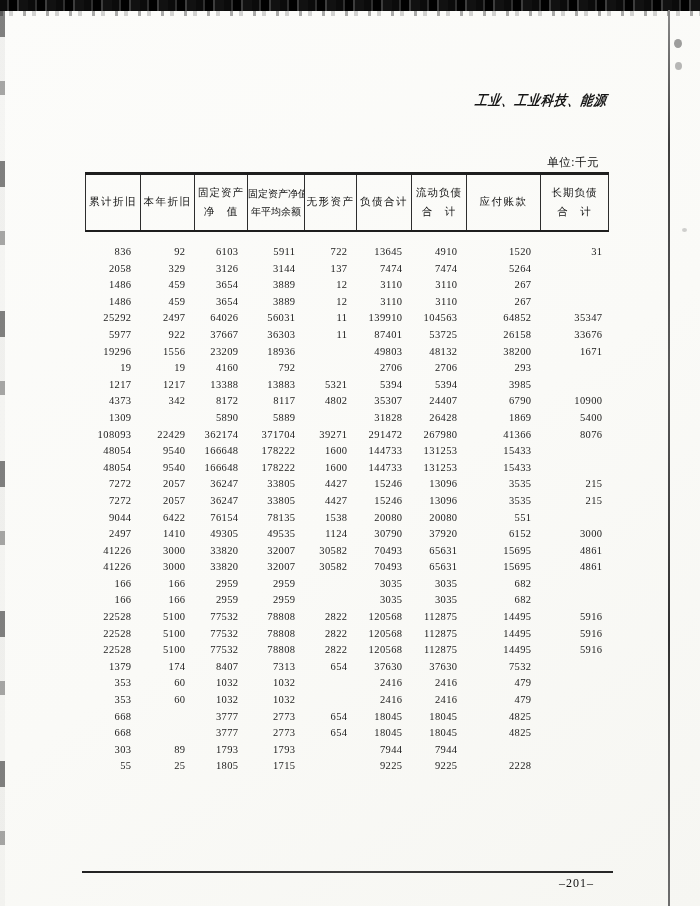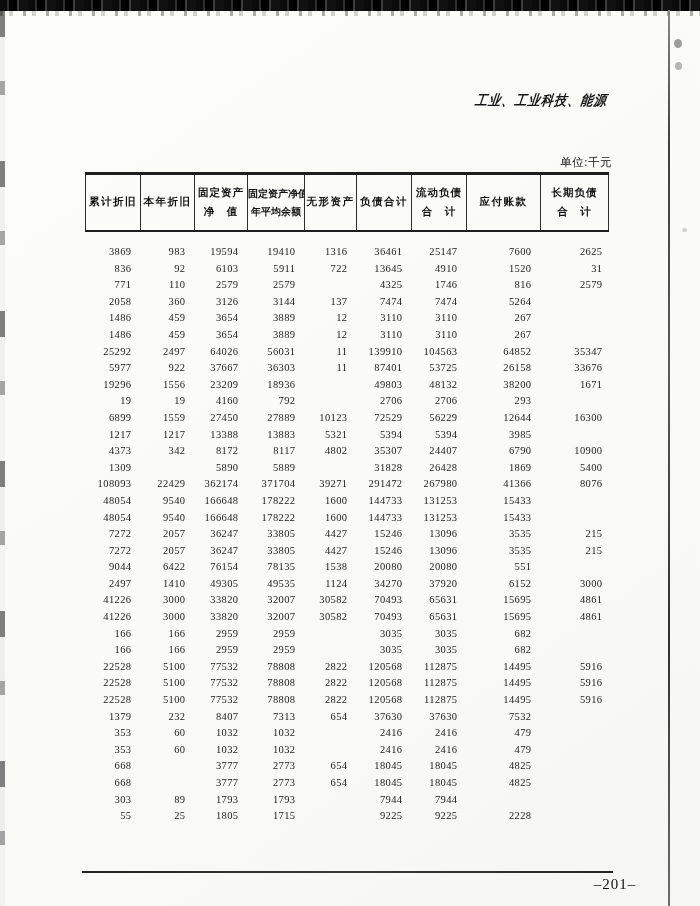--- a/index.html
+++ b/index.html
@@ -39,7 +39,7 @@
     white-space:nowrap; color:#161616;
   }
   .unit-label {
-    position:absolute; top:155px; right:88px;
+    position:absolute; top:155px; right:101px;
     font-size:11.5px; letter-spacing:.5px; color:#101010; white-space:nowrap;
   }
   

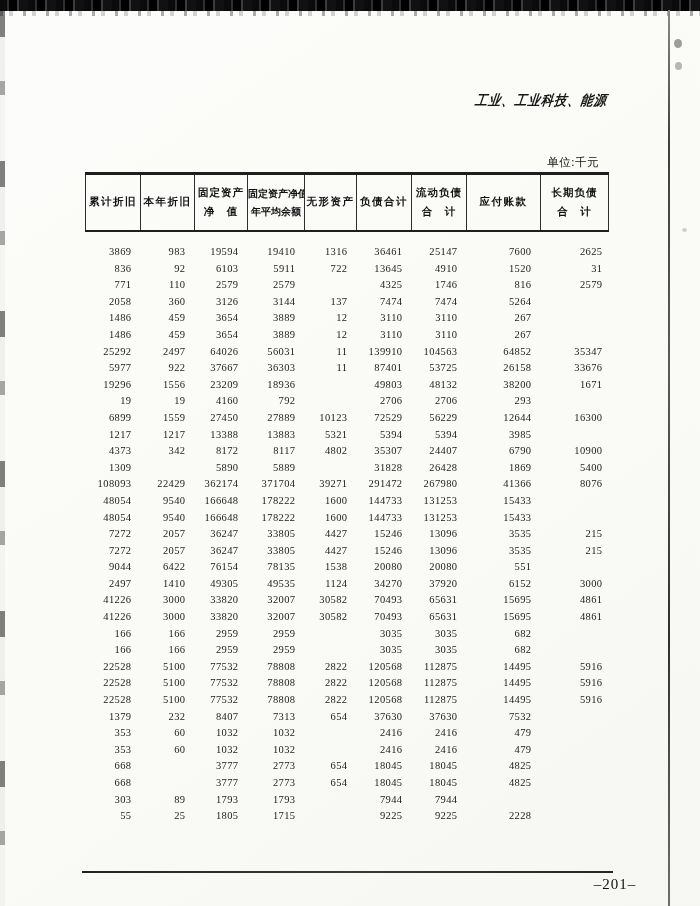--- a/index.html
+++ b/index.html
@@ -51,7 +51,7 @@
     height:55px; padding:0;
     border-left:1px solid #2d2d2d; border-right:1px solid #2d2d2d;
     border-top:3px solid #1e1e1e; border-bottom:2px solid #1e1e1e;
-    font-weight:bold; font-size:10.5px; letter-spacing:1.5px;
+    font-weight:normal; font-size:10.5px; letter-spacing:1.5px;
     vertical-align:middle; line-height:1.75;
     color:#121212; white-space:nowrap; overflow:hidden;
   }

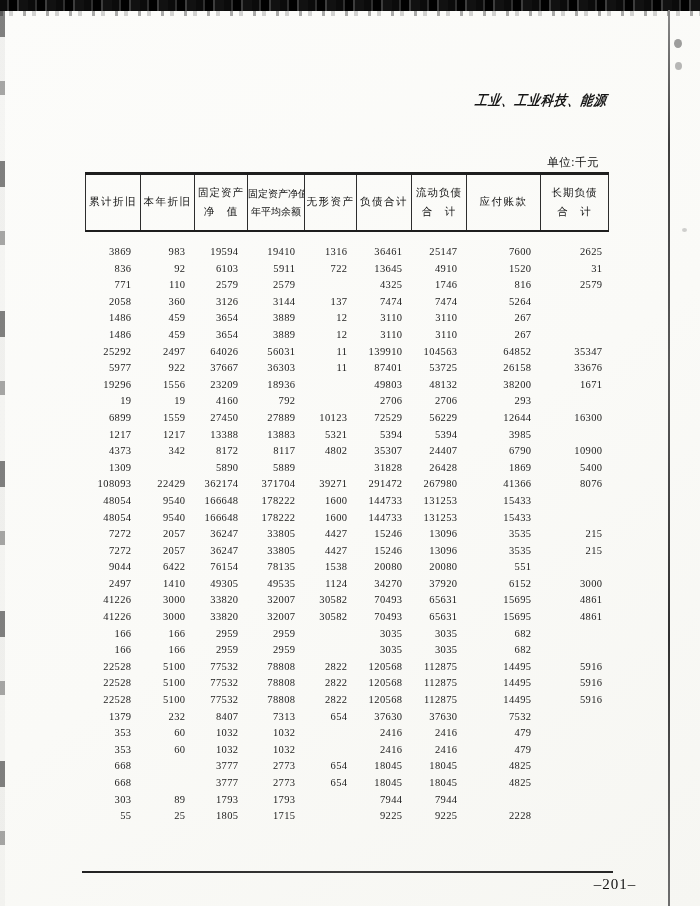--- a/index.html
+++ b/index.html
@@ -119,17 +119,6 @@
     </thead>
     <tbody>
         <tr>
-          <td>3869</td>
-          <td>983</td>
-          <td>19594</td>
-          <td>19410</td>
-          <td>1316</td>
-          <td>36461</td>
-          <td>25147</td>
-          <td>7600</td>
-          <td>2625</td>
-        </tr>
-        <tr>
           <td>836</td>
           <td>92</td>
           <td>6103</td>

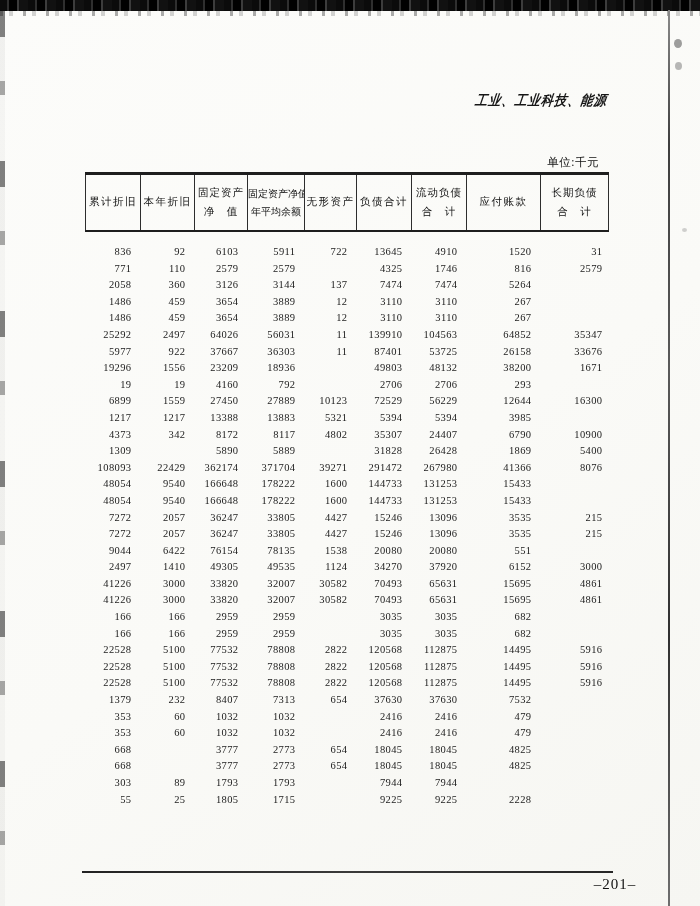--- a/index.html
+++ b/index.html
@@ -130,17 +130,6 @@
           <td>31</td>
         </tr>
         <tr>
-          <td>771</td>
-          <td>110</td>
-          <td>2579</td>
-          <td>2579</td>
-          <td></td>
-          <td>4325</td>
-          <td>1746</td>
-          <td>816</td>
-          <td>2579</td>
-        </tr>
-        <tr>
           <td>2058</td>
           <td>360</td>
           <td>3126</td>

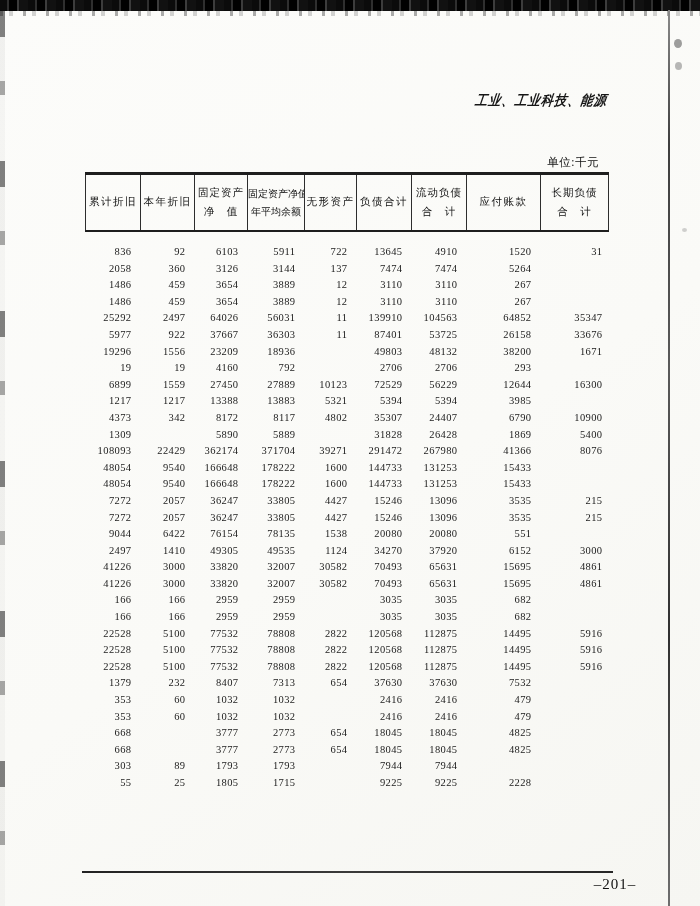--- a/index.html
+++ b/index.html
@@ -131,7 +131,7 @@
         </tr>
         <tr>
           <td>2058</td>
-          <td>360</td>
+          <td>329</td>
           <td>3126</td>
           <td>3144</td>
           <td>137</td>

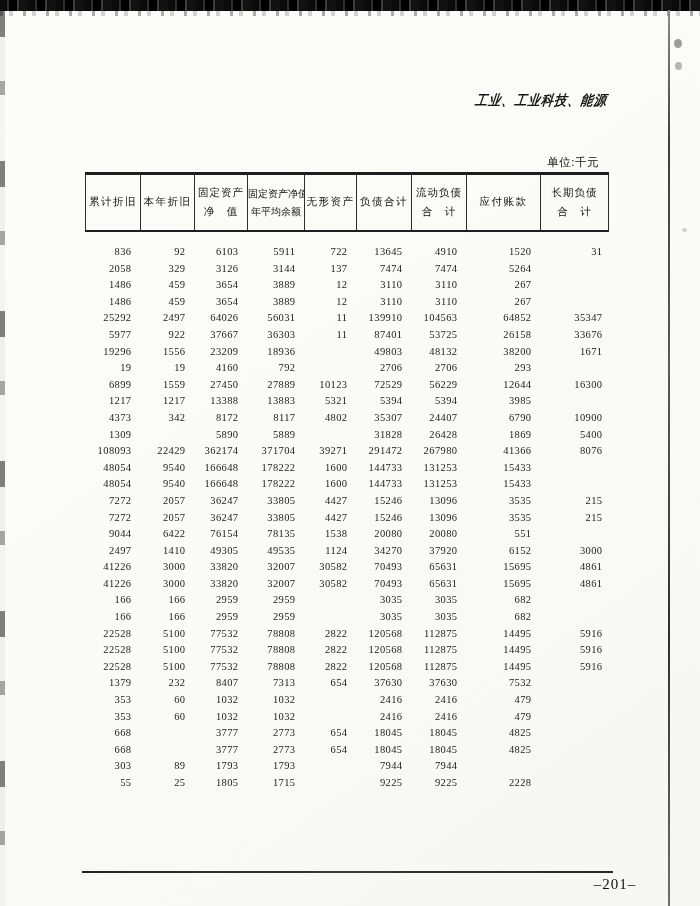--- a/index.html
+++ b/index.html
@@ -207,17 +207,6 @@
           <td></td>
         </tr>
         <tr>
-          <td>6899</td>
-          <td>1559</td>
-          <td>27450</td>
-          <td>27889</td>
-          <td>10123</td>
-          <td>72529</td>
-          <td>56229</td>
-          <td>12644</td>
-          <td>16300</td>
-        </tr>
-        <tr>
           <td>1217</td>
           <td>1217</td>
           <td>13388</td>

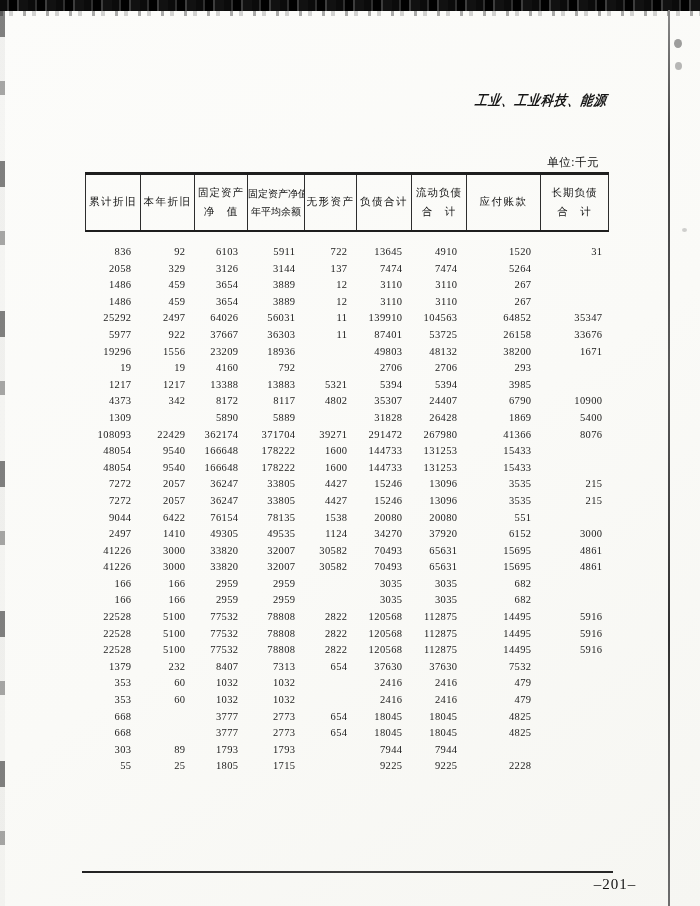--- a/index.html
+++ b/index.html
@@ -311,7 +311,7 @@
           <td>49305</td>
           <td>49535</td>
           <td>1124</td>
-          <td>34270</td>
+          <td>30790</td>
           <td>37920</td>
           <td>6152</td>
           <td>3000</td>

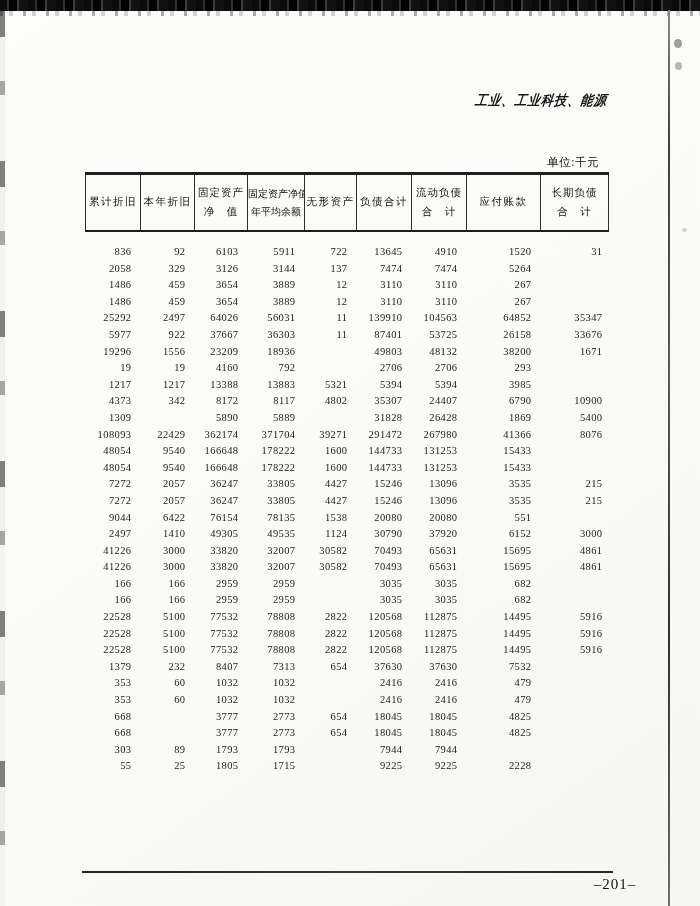--- a/index.html
+++ b/index.html
@@ -395,7 +395,7 @@
         </tr>
         <tr>
           <td>1379</td>
-          <td>232</td>
+          <td>174</td>
           <td>8407</td>
           <td>7313</td>
           <td>654</td>

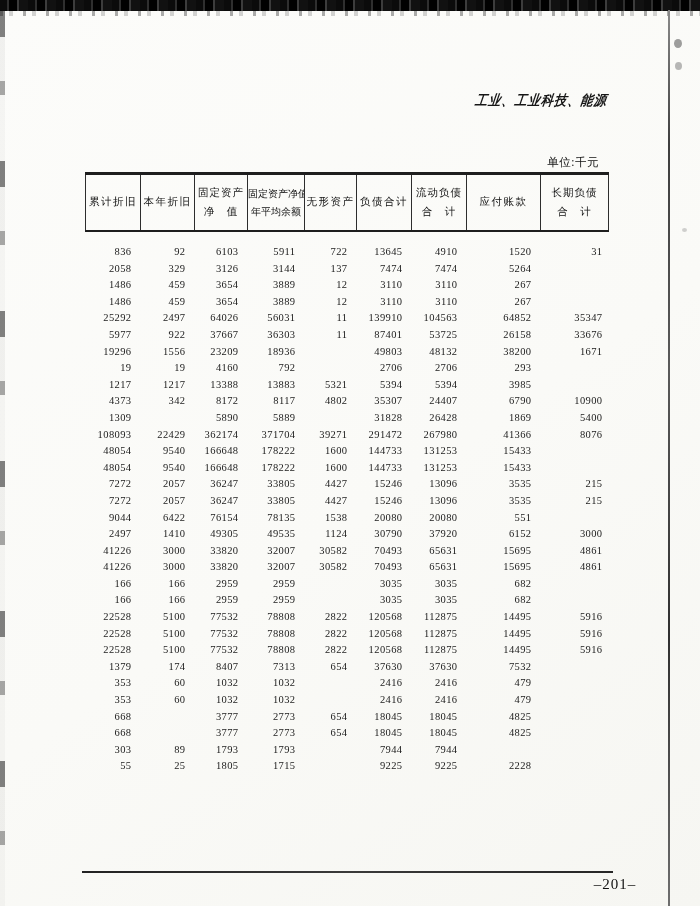--- a/index.html
+++ b/index.html
@@ -72,8 +72,8 @@
     background:linear-gradient(90deg,#222 0%,#3a3a3a 50%,#262626 100%);
   }
   .page-number {
-    position:absolute; top:876px; left:586px; width:58px;
-    font-size:15px; letter-spacing:1px; text-align:center; color:#101010;
+    position:absolute; top:876px; left:559px; width:58px;
+    font-size:12px; letter-spacing:1px; text-align:left; color:#101010;
     white-space:nowrap;
   }
 </style>

